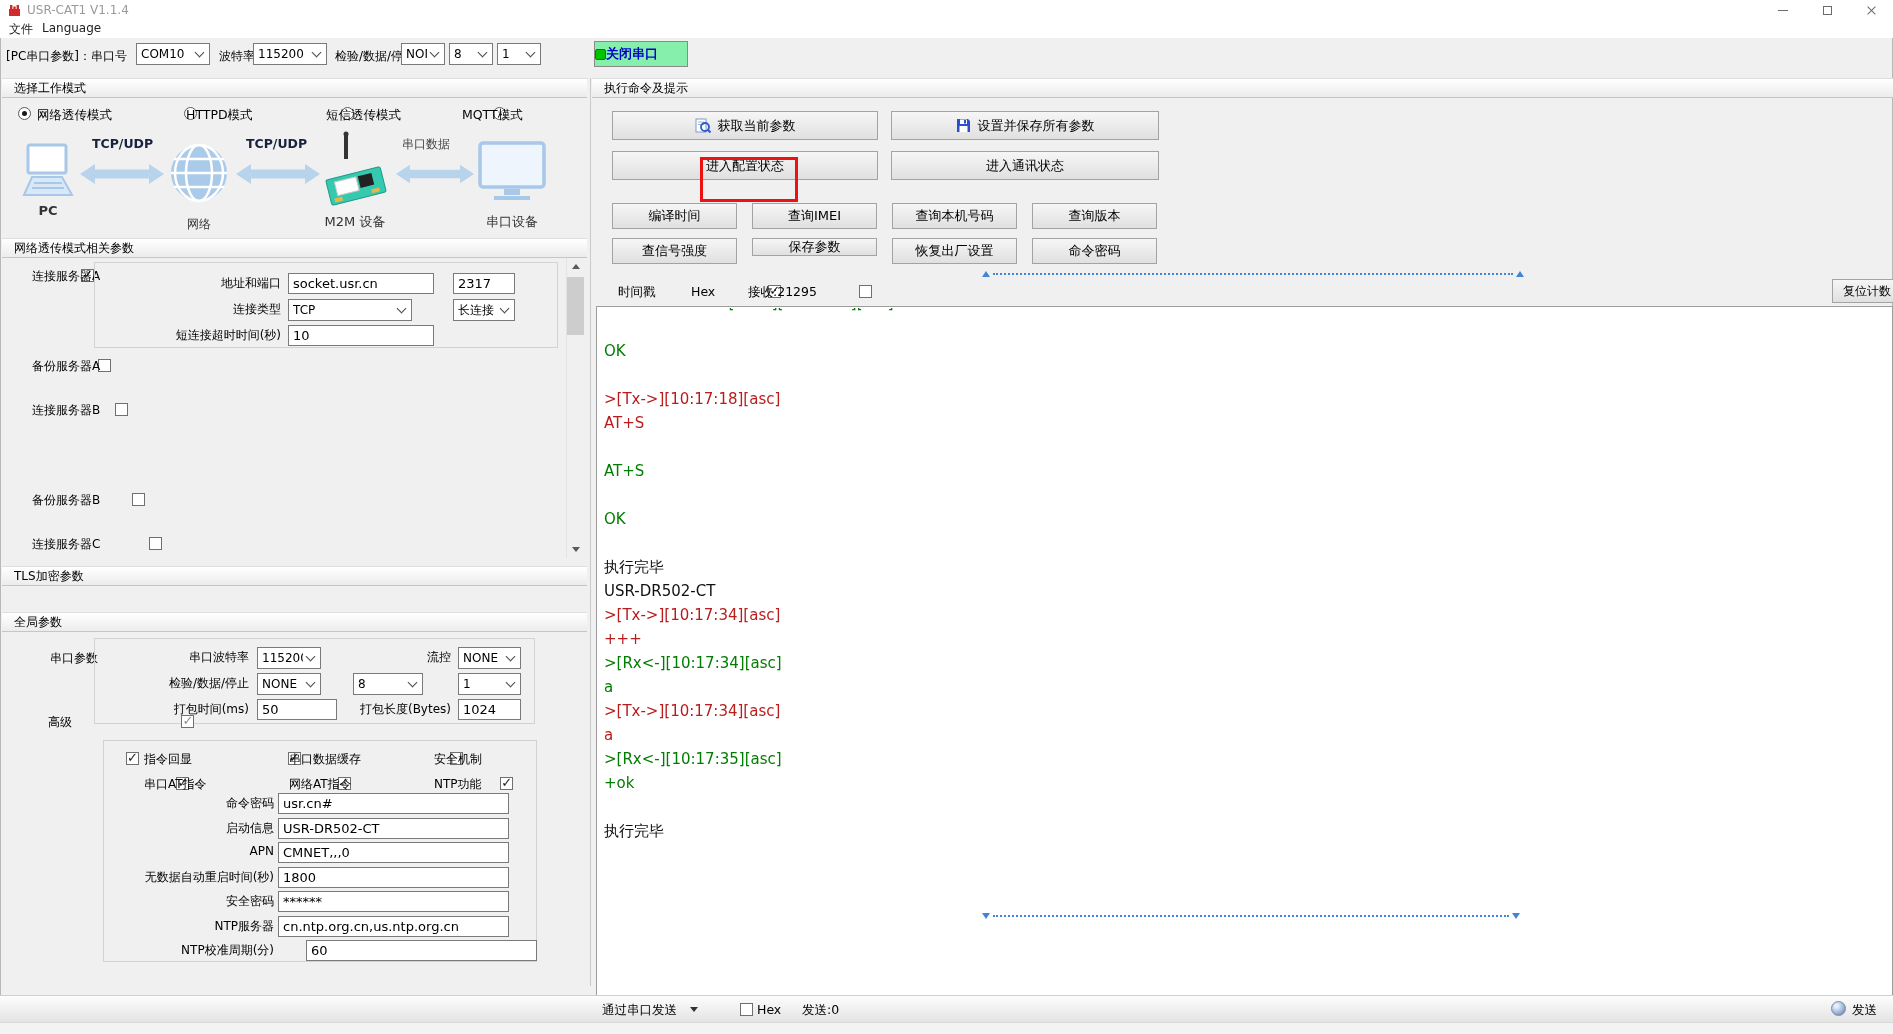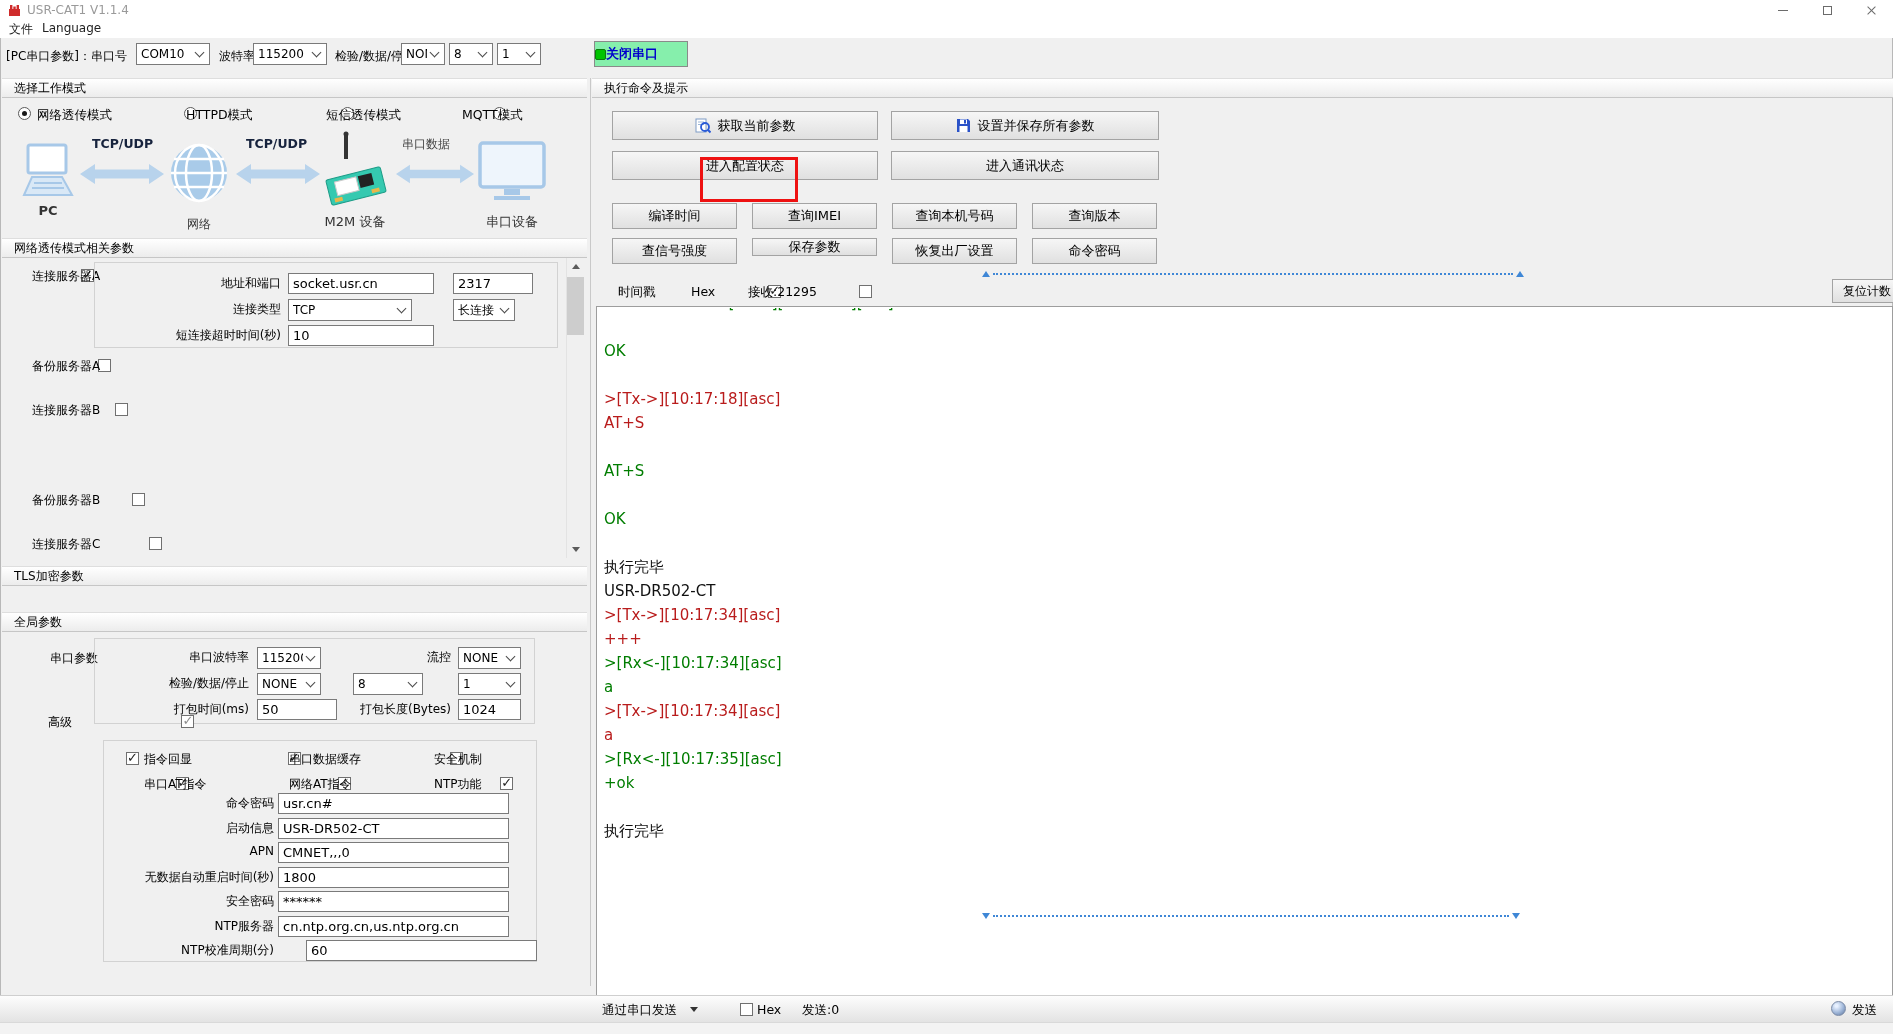--- a/index.html
+++ b/index.html
@@ -200,7 +200,7 @@
 <div class="pbox abs" style="left:94px;top:262px;width:464px;height:86px">
   <div class="lblr abs" style="left:2px;top:12px;width:184px">地址和端口</div>
   <input class="input abs" style="left: 193px; top: 10px; width: 146px;" value="socket.usr.cn">
-  <input class="input abs" style="left: 358px; top: 10px; width: 80px;" value="2317">
+  <input class="input abs" style="left: 358px; top: 10px; width: 62px;" value="2317">
   <div class="lblr abs" style="left:2px;top:38px;width:184px">连接类型</div>
   <div class="combo abs" style="left:193px;top:36px;width:124px">
     <span class="val">TCP</span>

